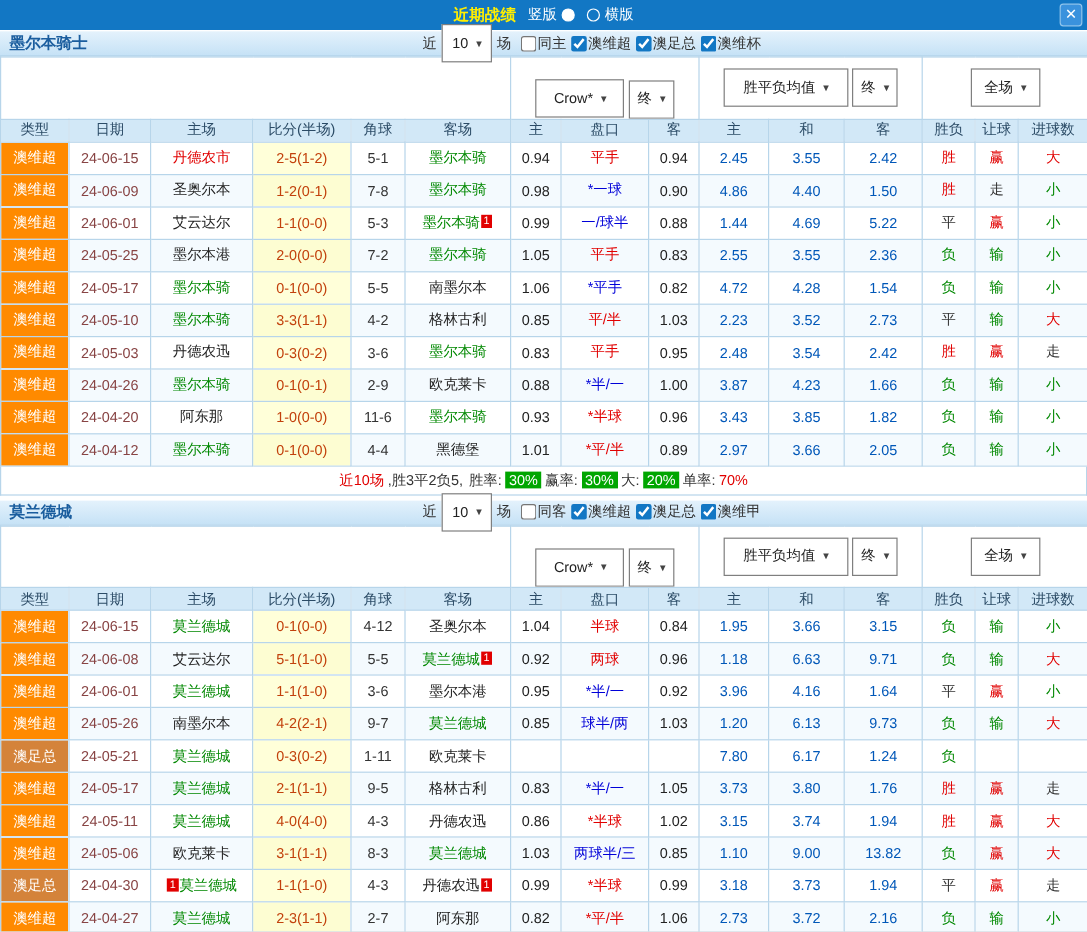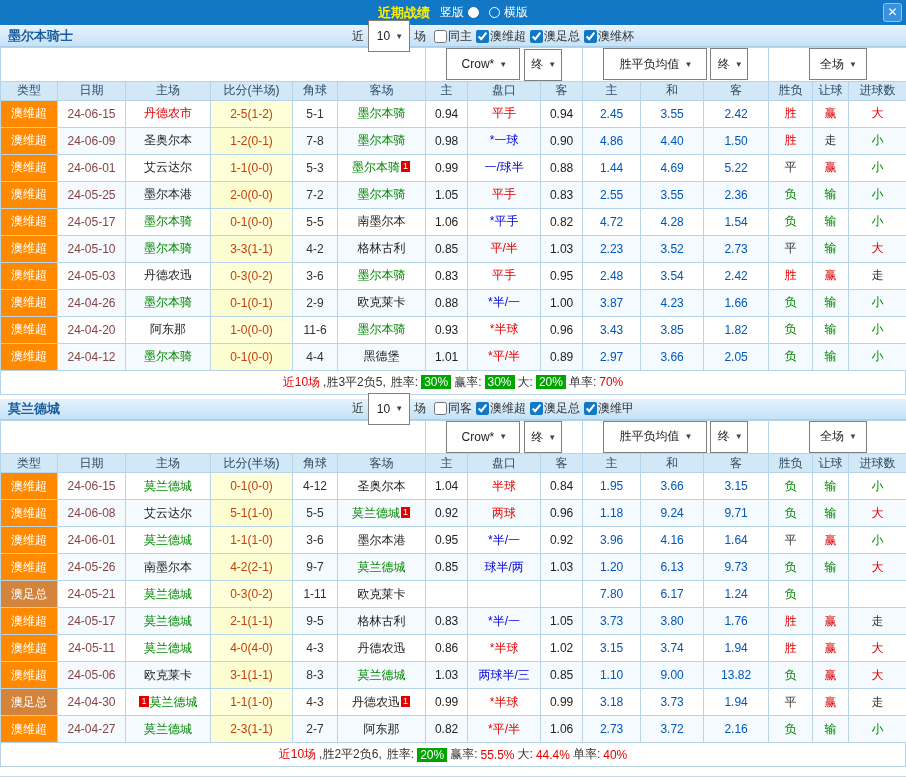--- a/index.html
+++ b/index.html
@@ -30,7 +30,7 @@
         height:32px; padding:0 3px 0 5px; font-size:12px; gap:5px; cursor:pointer; color:#222; }
   .dd .arr { font-size:8px; color:#444; }
   .dd-count { width:42px; }
-  .dd-company { width:74px; }
+  .dd-company { width:74px;margin-top:18px; }
   .dd-stage { width:38px; }
   .dd-avg { width:104px; }
   .dd-scope { width:58px; }

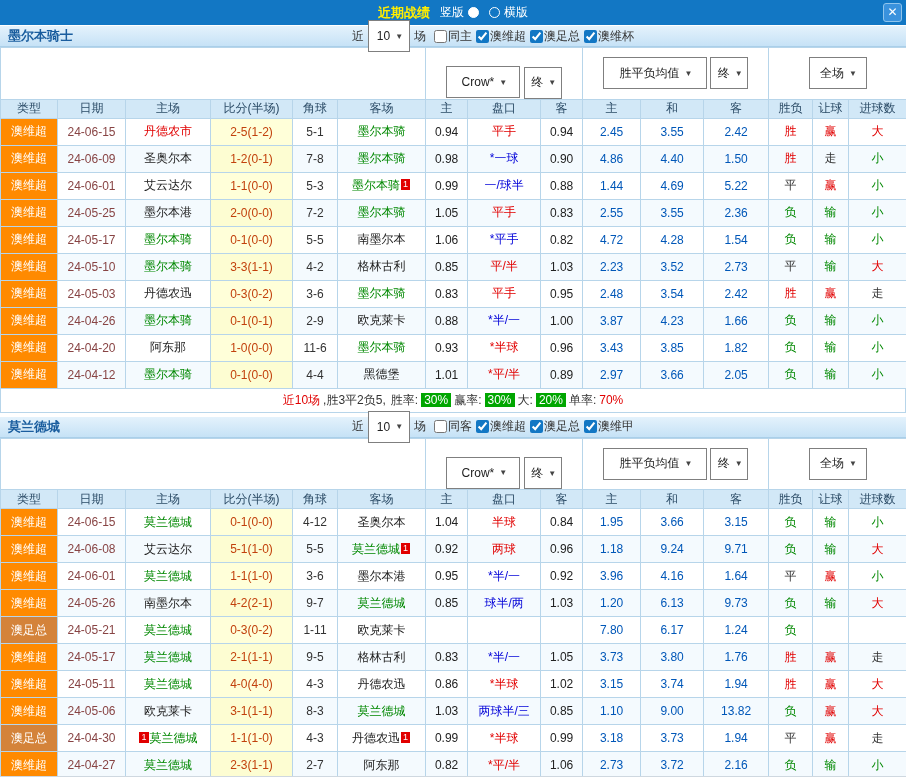--- a/index.html
+++ b/index.html
@@ -495,7 +495,7 @@
             <td class="col-hcp c-red"><span>两球</span></td>
             <td class="col-odds"><span>0.96</span></td>
             <td class="col-avg"><span>1.18</span></td>
-            <td class="col-avg"><span>9.24</span></td>
+            <td class="col-avg"><span>6.63</span></td>
             <td class="col-avg"><span>9.71</span></td>
             <td class="col-res c-green"><span>负</span></td>
             <td class="col-res c-green"><span>输</span></td>

